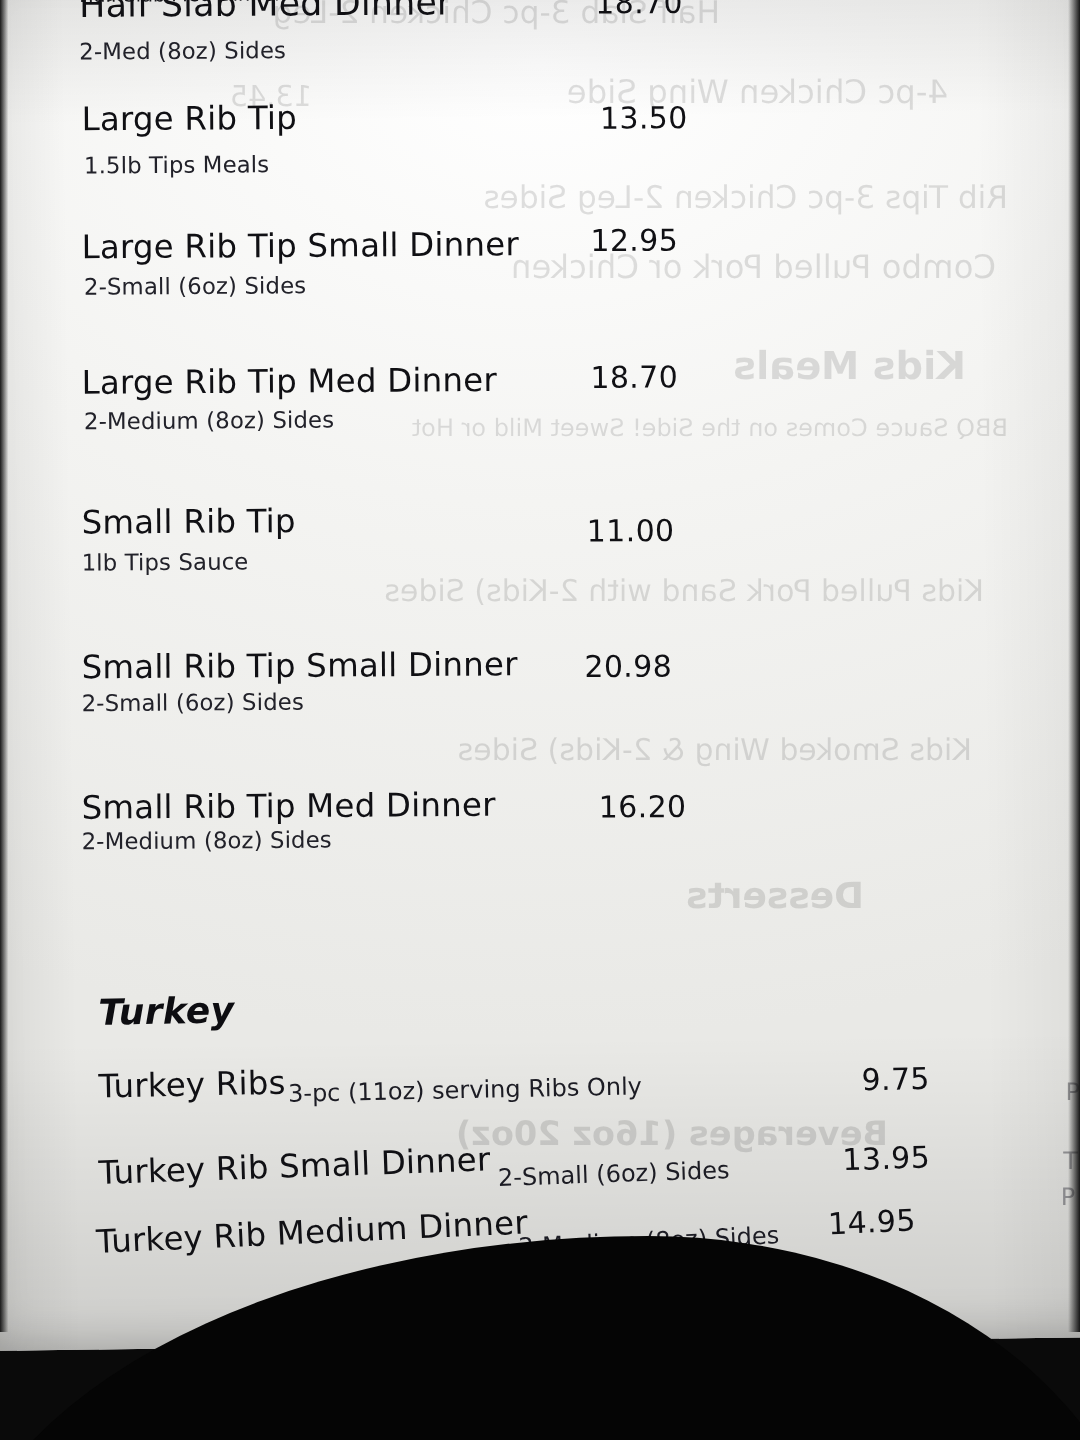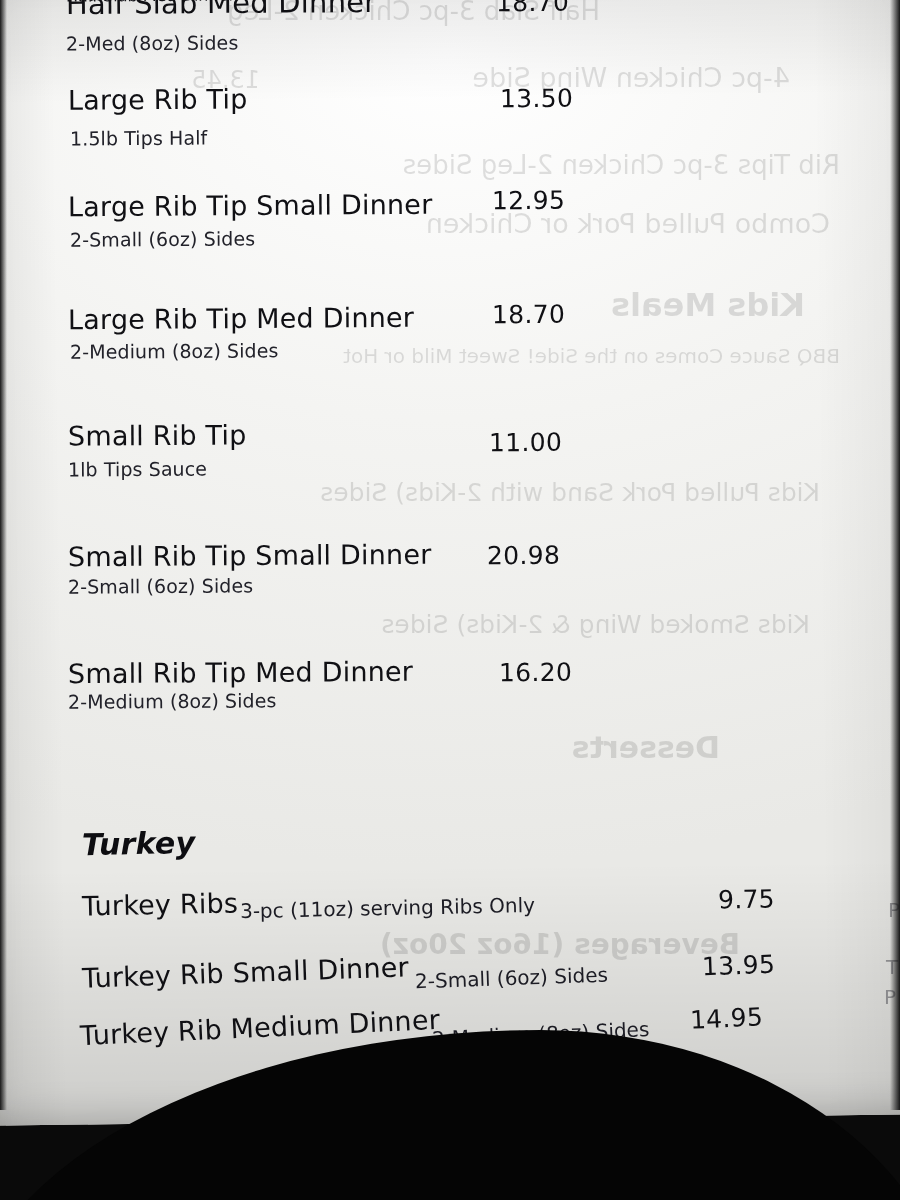--- a/index.html
+++ b/index.html
@@ -164,7 +164,7 @@
 
     <div class="item r1 name" style="left:68px; top:84px;">Large Rib Tip</div>
     <div class="item r1 price" style="left:500px; top:84px;">13.50</div>
-    <div class="item r1 sub" style="left:70px; top:127px;">1.5lb Tips Half</div>
+    <div class="item r1 sub" style="left:70px; top:127px;">1.5lb Tips Meals</div>
 
     <div class="item r1 name" style="left:68px; top:190px;">Large Rib Tip Small Dinner</div>
     <div class="item r1 price" style="left:492px; top:186px;">12.95</div>

